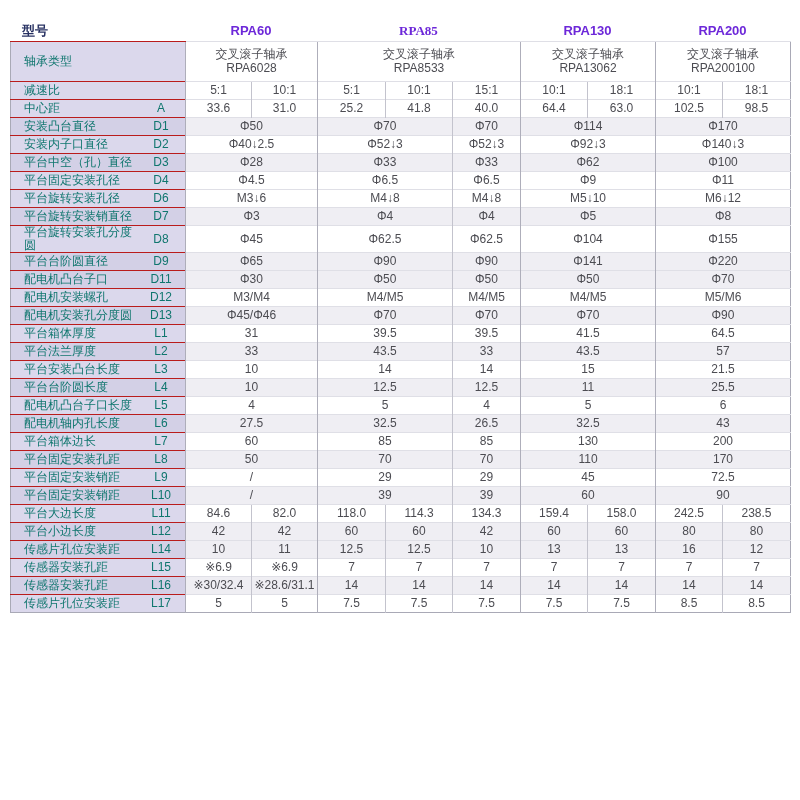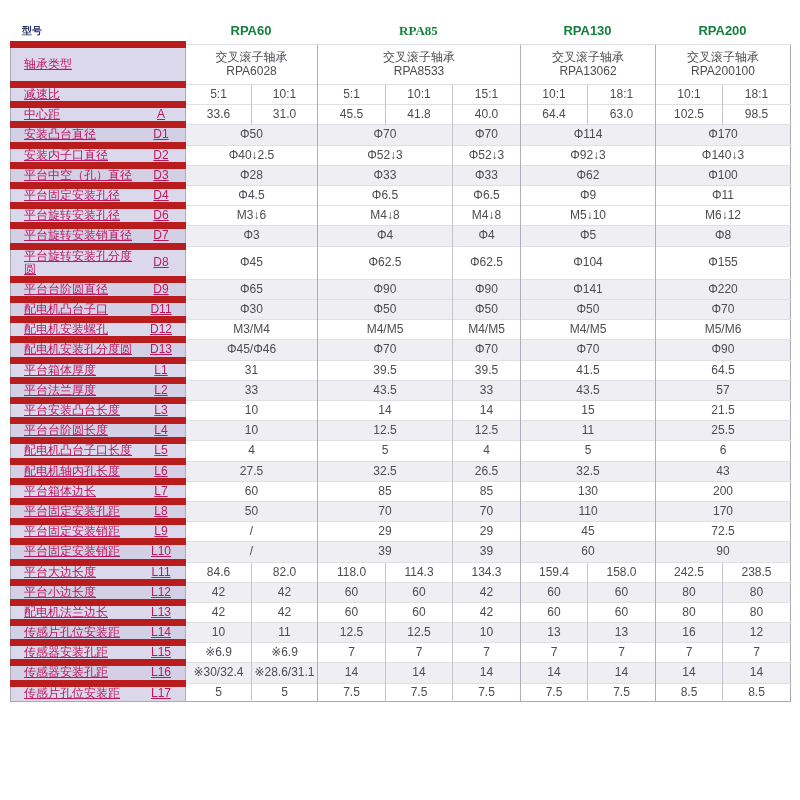--- a/index.html
+++ b/index.html
@@ -14,7 +14,7 @@
   .model-header { display:flex; height:21px; align-items:center; }
   .mh-label {
     width:175px; box-sizing:border-box; padding-left:12px;
-    font-size:10px; font-weight:bold; color:#273162;
+    font-size:13px; font-weight:bold; color:#273162;
   }
   .mh-models { display:flex; }
   .mh-model {

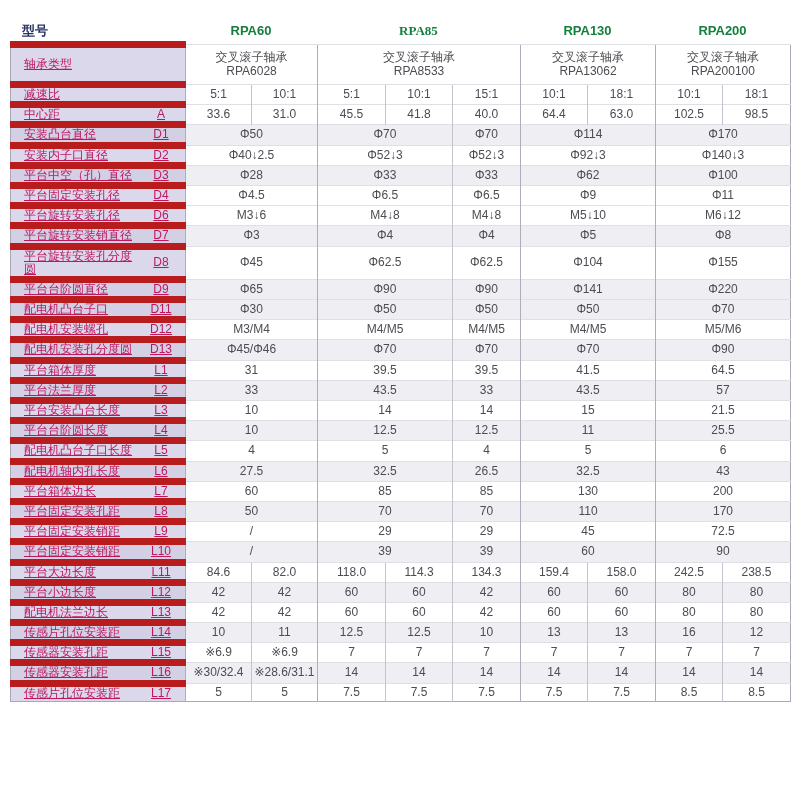--- a/index.html
+++ b/index.html
@@ -19,7 +19,7 @@
   .mh-models { display:flex; }
   .mh-model {
     box-sizing:border-box; text-align:center;
-    font-size:13px; font-weight:bold; color:#15803d;
+    font-size:13px; font-weight:bold; color:#6d28d9;
   }
 
   

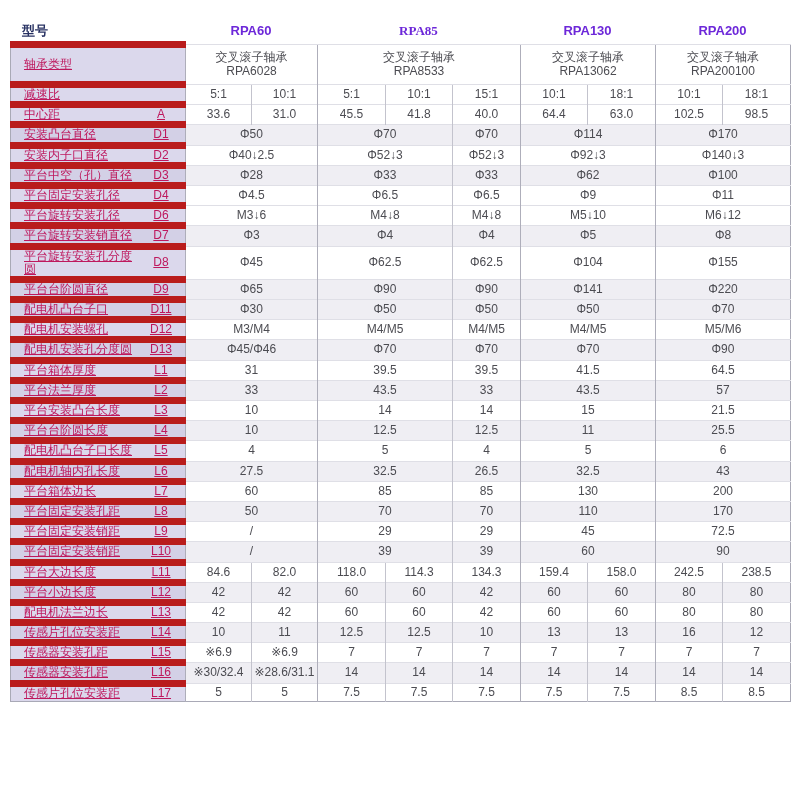--- a/index.html
+++ b/index.html
@@ -37,8 +37,8 @@
   table.spec tr.bearing td { height:40px; }
   table.spec td.sec { border-left:1px solid #aeaeba; }
   table.spec td.lbl {
-    background:#dbd8ec; border-top:7px solid #b91c1c;
-    border-left:none; text-align:left; color:#be185d;text-decoration:underline;
+    background:#dbd8ec; border-top:1px solid #b91c1c;
+    border-left:none; text-align:left; color:#0f766e;
   }
   table.spec tr.striped td.data { background:#efeef3; }
   table.spec tr.striped td.lbl { background:#d3d0e6; }

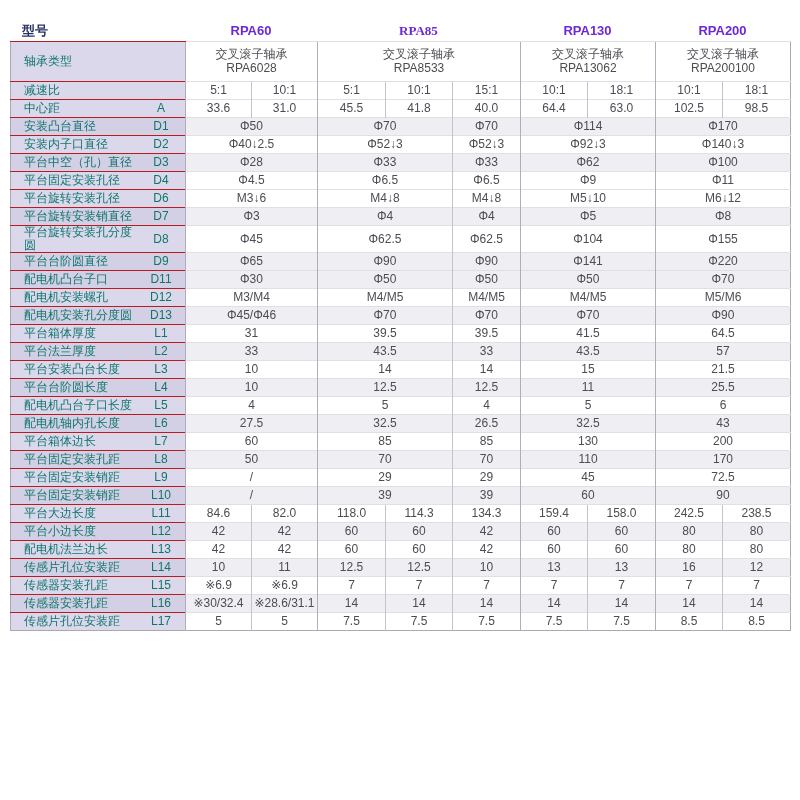--- a/index.html
+++ b/index.html
@@ -100,7 +100,7 @@
           <td class="lbl"><div class="lblwrap"><span class="lbltext">中心距</span><span class="codebox">A</span></div></td>
           <td class="data sec">33.6</td>
           <td class="data">31.0</td>
-          <td class="data sec">45.5</td>
+          <td class="data sec">25.2</td>
           <td class="data">41.8</td>
           <td class="data">40.0</td>
           <td class="data sec">64.4</td>

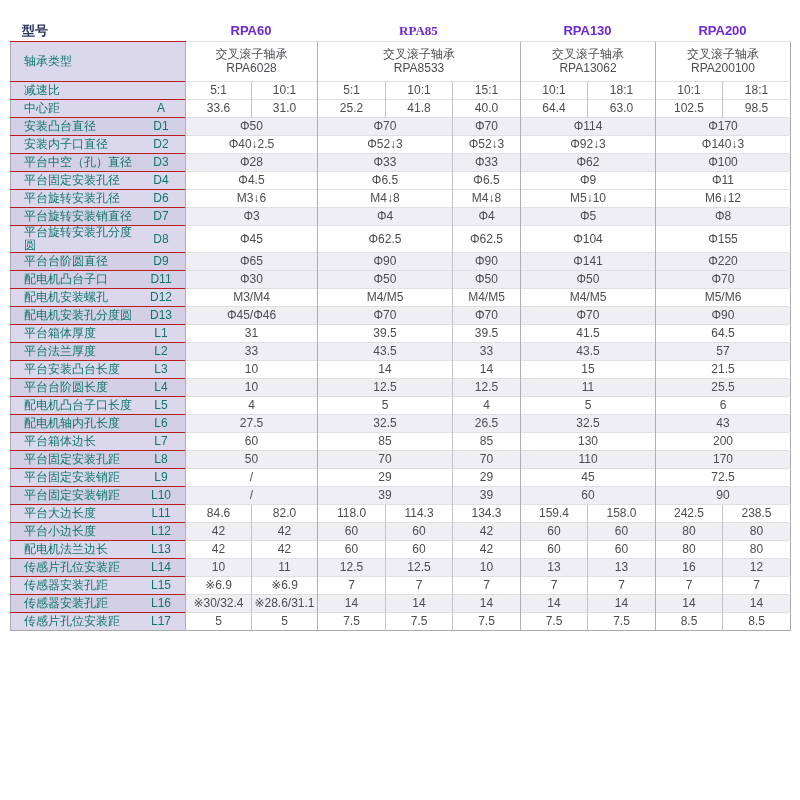--- a/index.html
+++ b/index.html
@@ -300,18 +300,6 @@
           <td class="data sec">80</td>
           <td class="data">80</td>
         </tr>
-        <tr>
-          <td class="lbl"><div class="lblwrap"><span class="lbltext">配电机法兰边长</span><span class="codebox">L13</span></div></td>
-          <td class="data sec">42</td>
-          <td class="data">42</td>
-          <td class="data sec">60</td>
-          <td class="data">60</td>
-          <td class="data">42</td>
-          <td class="data sec">60</td>
-          <td class="data">60</td>
-          <td class="data sec">80</td>
-          <td class="data">80</td>
-        </tr>
         <tr class="striped">
           <td class="lbl"><div class="lblwrap"><span class="lbltext">传感片孔位安装距</span><span class="codebox">L14</span></div></td>
           <td class="data sec">10</td>

